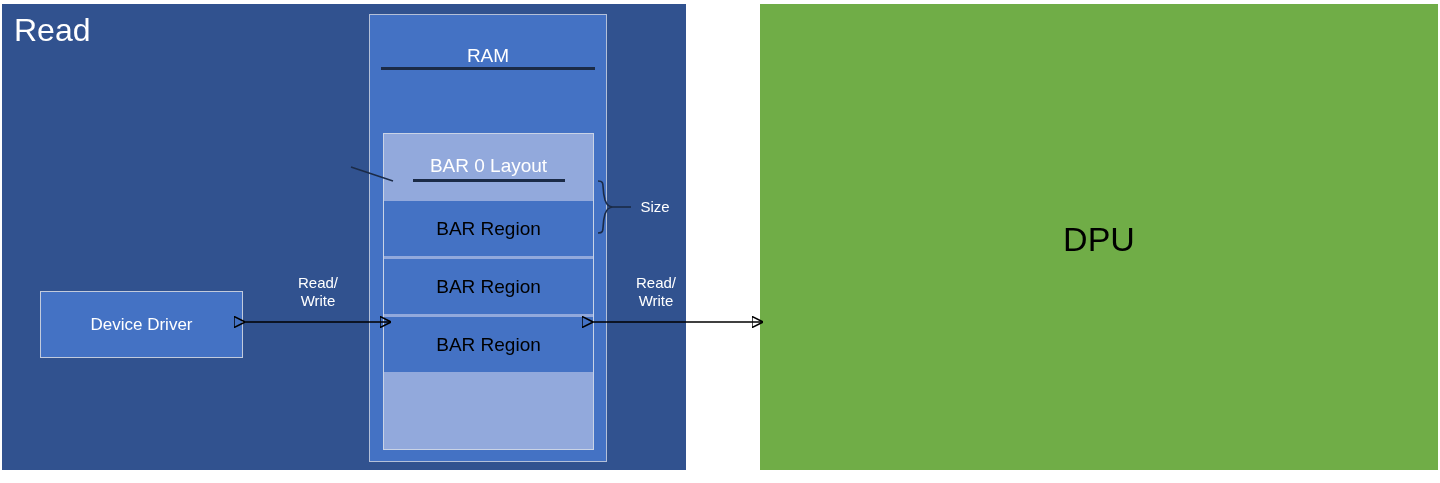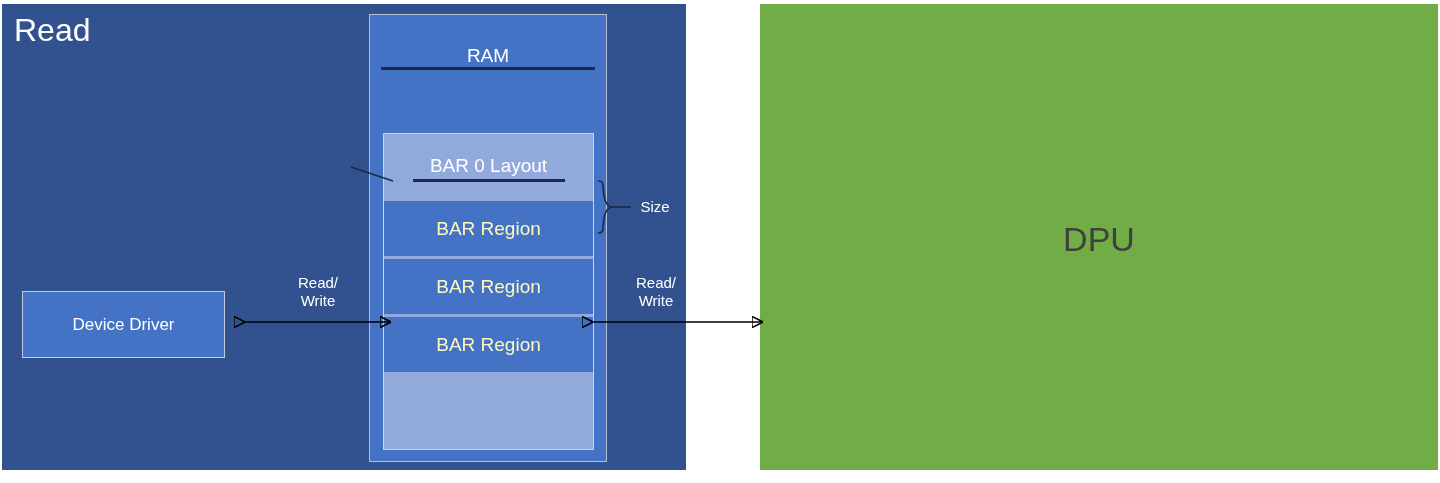--- a/index.html
+++ b/index.html
@@ -124,7 +124,7 @@
     width: 209px;
     height: 55px;
     background: #4472c4;
-    color: #fef9c3;
+    color: #000000;
     font-size: 19px;
     display: flex;
     align-items: center;

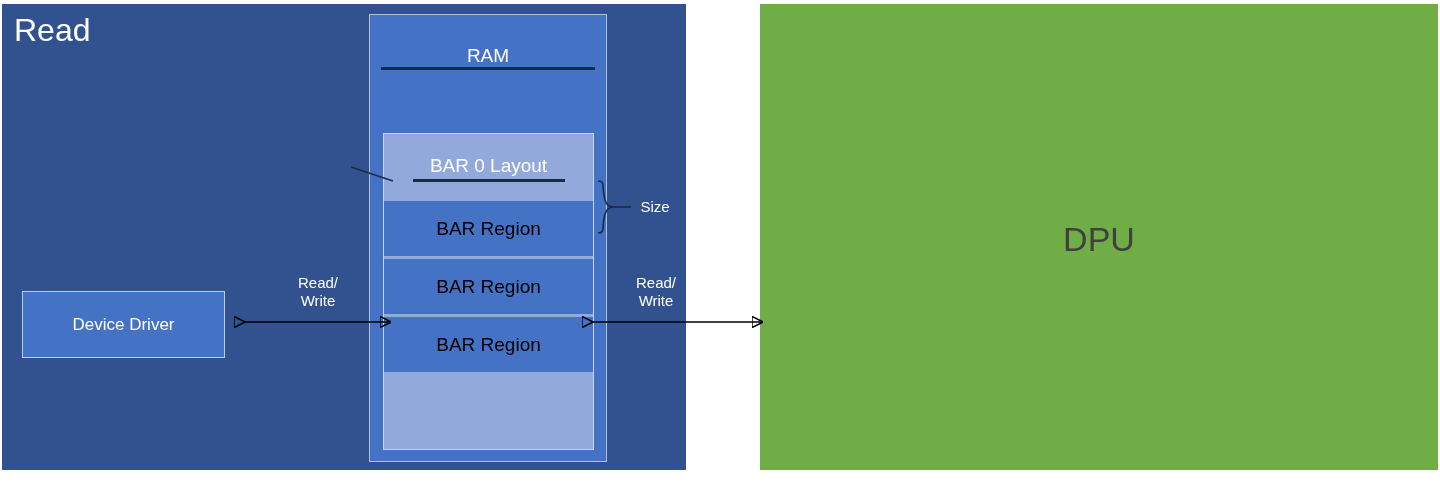--- a/index.html
+++ b/index.html
@@ -53,7 +53,7 @@
     width: 678px;
     text-align: center;
     font-size: 34px;
-    color: #404040;
+    color: #000000;
     white-space: nowrap;
   }
 

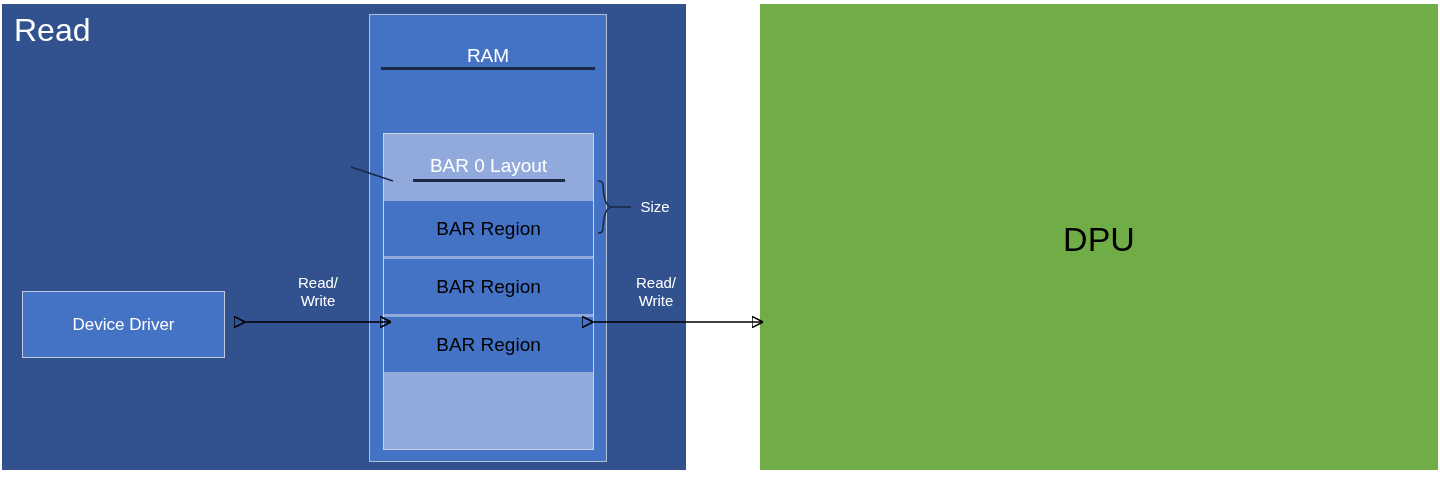--- a/index.html
+++ b/index.html
@@ -138,7 +138,7 @@
   
   #device-driver {
     position: absolute;
-    left: 20px;
+    left: 38px;
     top: 287px;
     width: 203px;
     height: 67px;

